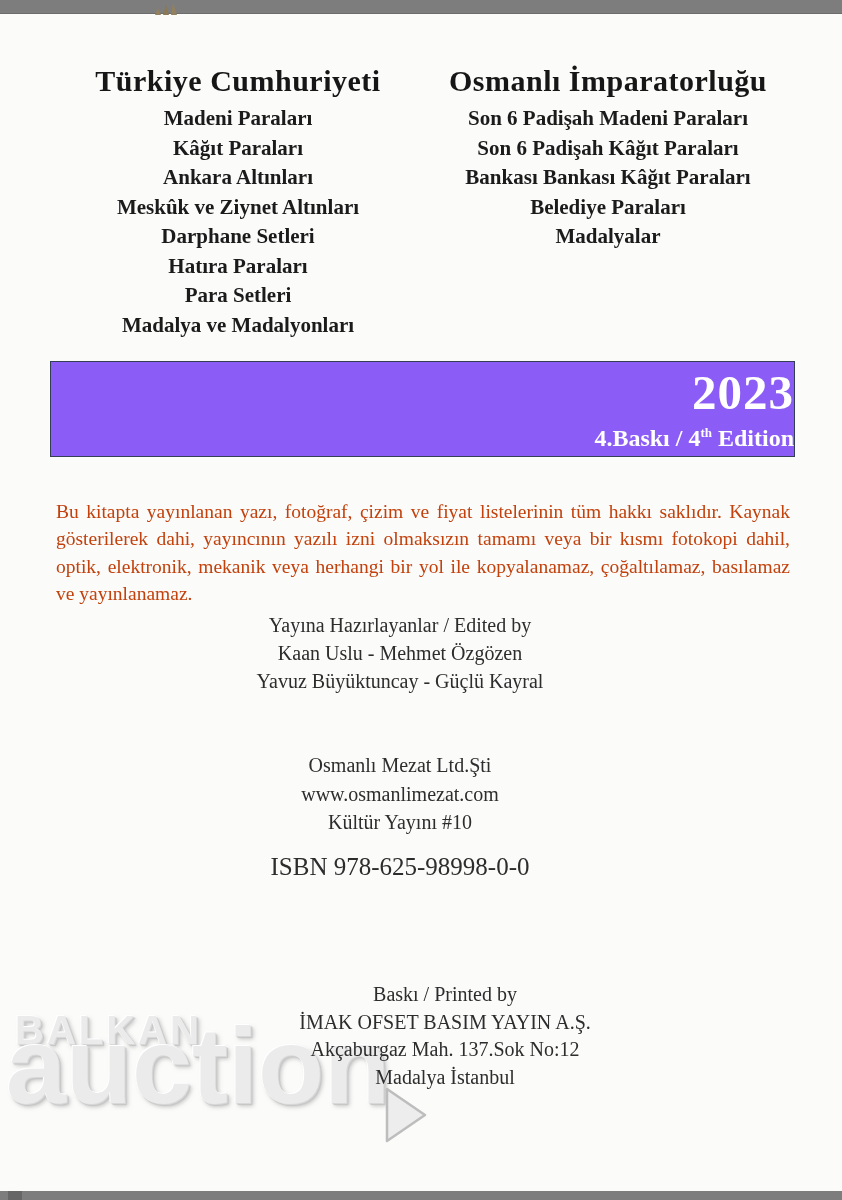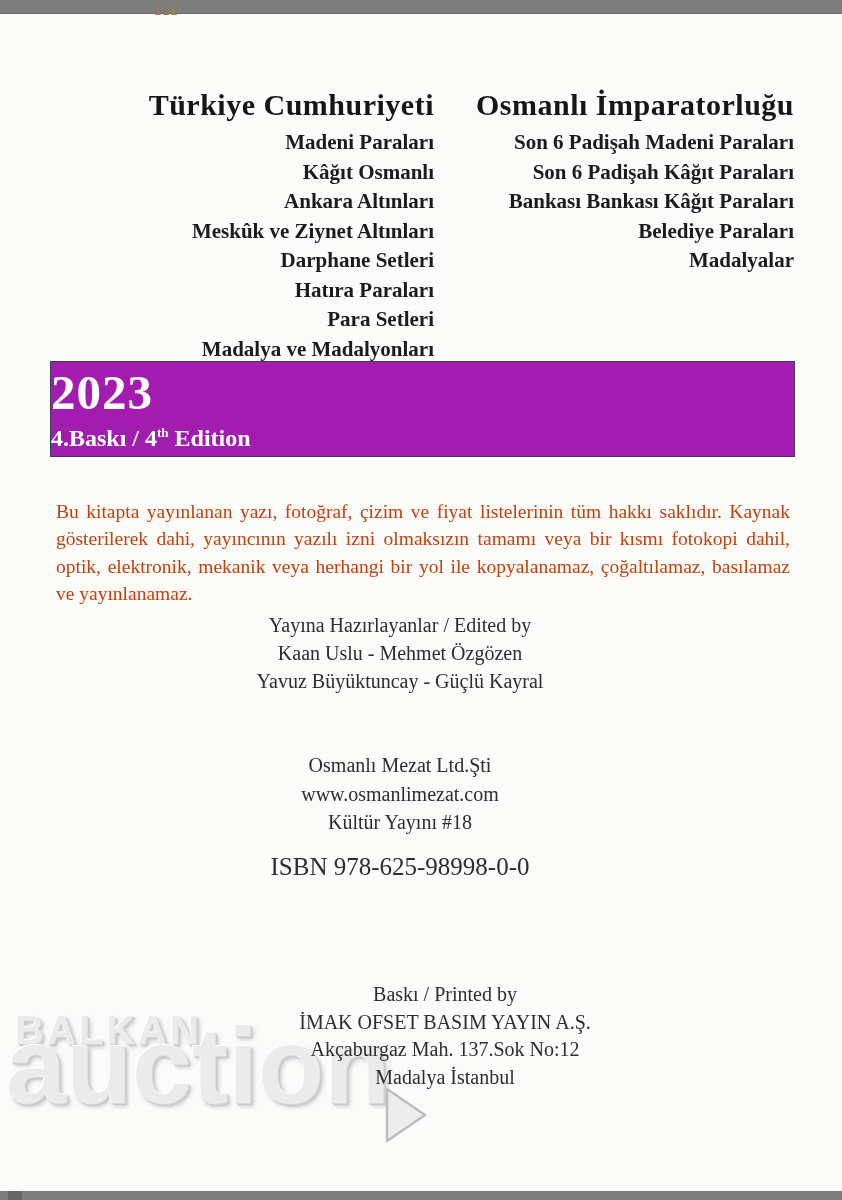--- a/index.html
+++ b/index.html
@@ -18,7 +18,7 @@
   .bottom-notch { position:absolute; left:8px; top:0; width:14px; height:9px; background:#666666; }
 
   
-  .col { position:absolute; text-align:right; z-index:2;margin-top:24px; }
+  .col { position:absolute; text-align:center; z-index:2; }
   .col-turkiye  { left:42px;  top:63px; width:392px; }
   .col-osmanli  { left:422px; top:63px; width:372px; }
   .col-title { font-size:30px; font-weight:bold; line-height:36px; letter-spacing:0.5px; color:#161616; }

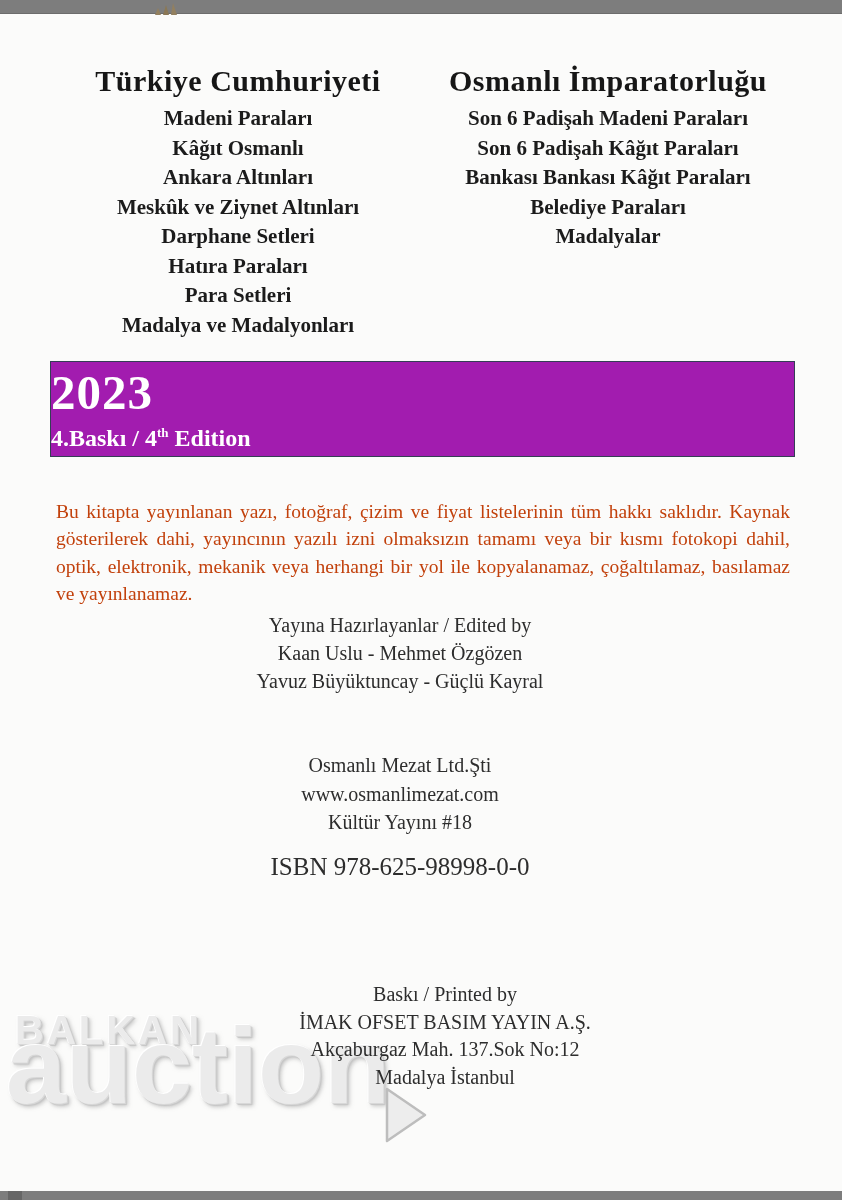--- a/index.html
+++ b/index.html
@@ -81,7 +81,7 @@
     <div class="col-title">Türkiye Cumhuriyeti</div>
     <div class="col-items">
       <div class="col-item">Madeni Paraları</div>
-      <div class="col-item">Kâğıt Osmanlı</div>
+      <div class="col-item">Kâğıt Paraları</div>
       <div class="col-item">Ankara Altınları</div>
       <div class="col-item">Meskûk ve Ziynet Altınları</div>
       <div class="col-item">Darphane Setleri</div>

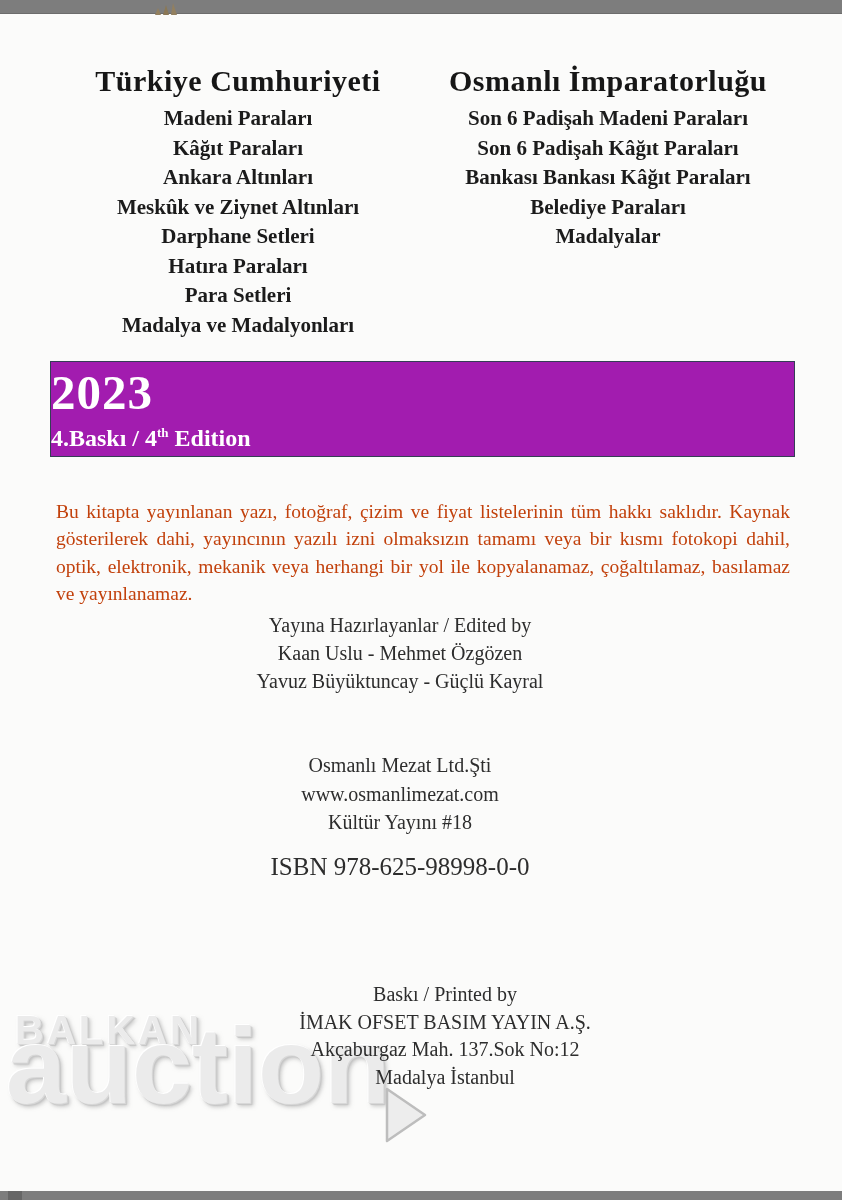--- a/index.html
+++ b/index.html
@@ -27,8 +27,8 @@
 
   
   .banner { position:absolute; left:50px; top:361px; width:745px; height:96px;
-    background:#a21caf; border:1px solid #343e55; box-sizing:border-box;
-    text-align:left; color:#ffffff; z-index:2; }
+    background:#8b5cf6; border:1px solid #343e55; box-sizing:border-box;
+    text-align:right; color:#ffffff; z-index:2; }
   .banner-year { font-size:49px; font-weight:bold; line-height:52px; margin-top:5px; letter-spacing:1px; }
   .banner-edition { font-size:24px; font-weight:bold; line-height:28px; }
   .banner-edition sup { font-size:13px; }

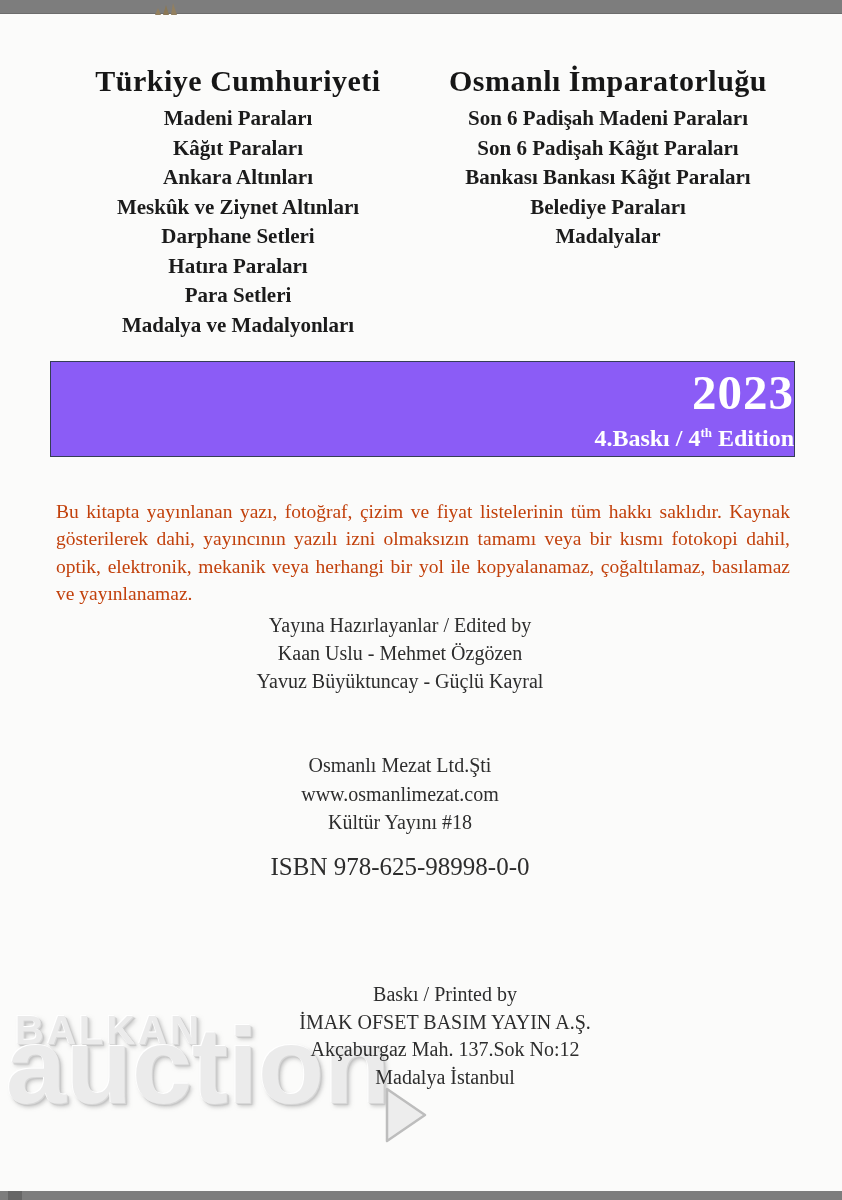--- a/index.html
+++ b/index.html
@@ -118,7 +118,7 @@
   <div class="centered-block publisher">
     <div>Osmanlı Mezat Ltd.Şti</div>
     <div>www.osmanlimezat.com</div>
-    <div>Kültür Yayını #18</div>
+    <div>Kültür Yayını #10</div>
   </div>
 
   <div class="centered-block isbn-line">ISBN 978-625-98998-0-0</div>

